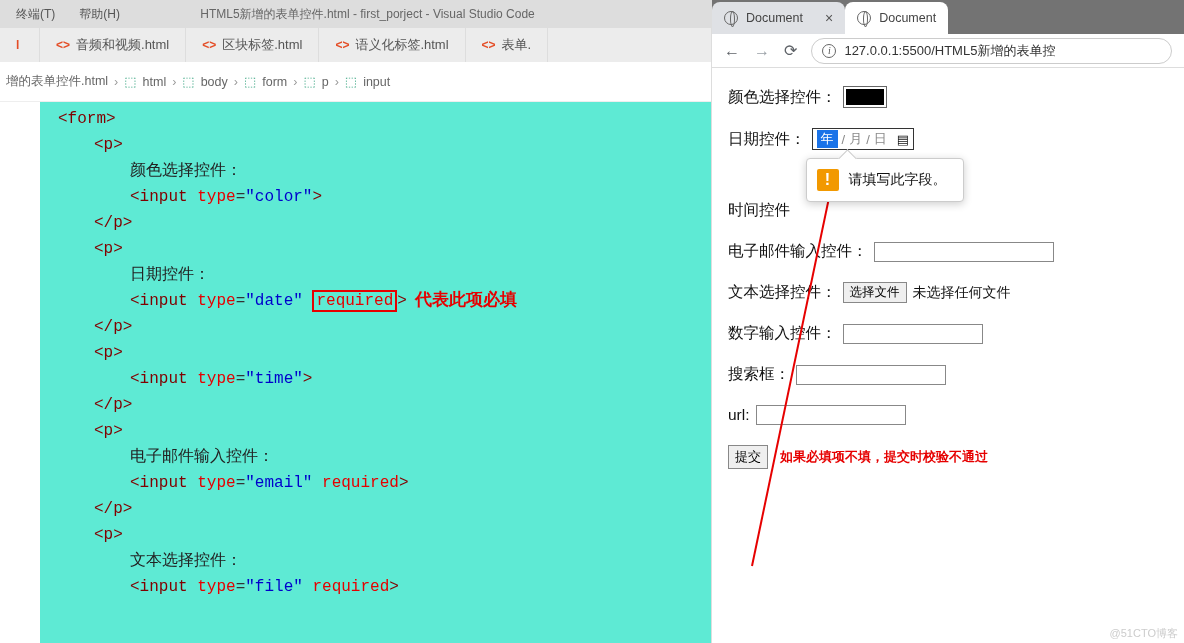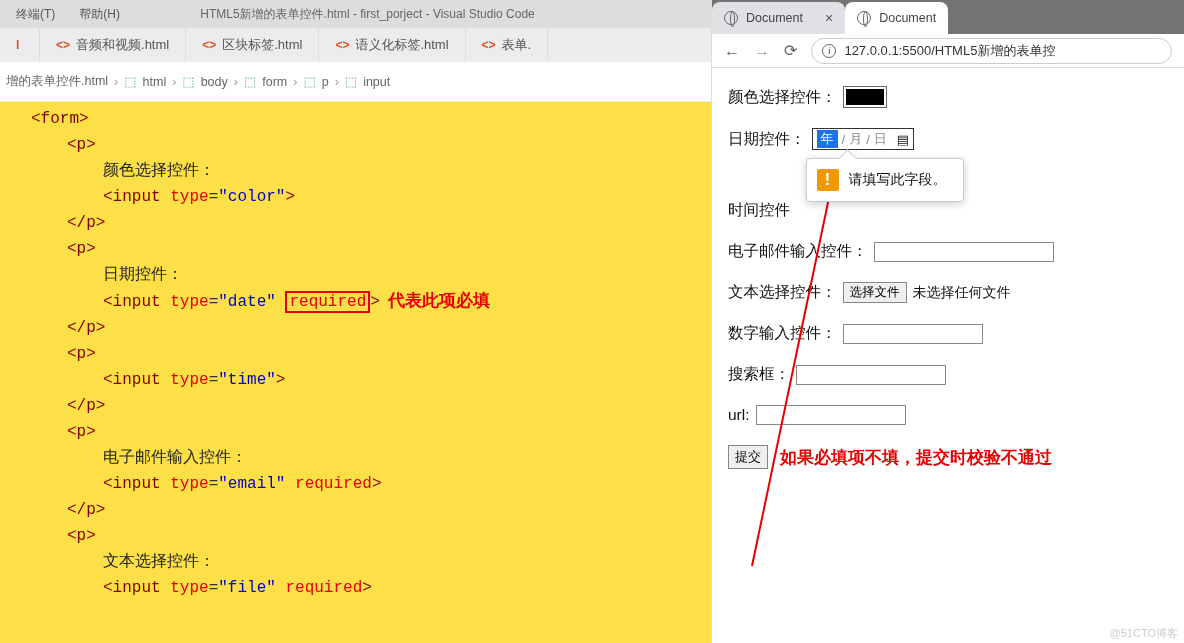--- a/index.html
+++ b/index.html
@@ -15,7 +15,7 @@
   .breadcrumbs { height: 40px; display: flex; align-items: center; gap: 6px; font-size: 12.5px; color: #666; padding-left: 6px; background: #fff; border-bottom: 1px solid #eee; }
   .bc-icon { color: #4a8; font-size: 13px; }
   .bc-sep { color: #999; }
-  .editor { flex: 1; background: #fde047; font-family: Consolas, "Courier New", monospace; font-size: 16px; line-height: 26px; padding: 4px 0 0 31px; color: #333; position: relative; }
+  .editor { flex: 1; background: #5eead4; font-family: Consolas, "Courier New", monospace; font-size: 16px; line-height: 26px; padding: 4px 0 0 18px; color: #333; position: relative; margin-left: 40px; }
   .editor .line { white-space: pre; }
   .tag { color: #800000; }
   .attr-name { color: #e50000; }

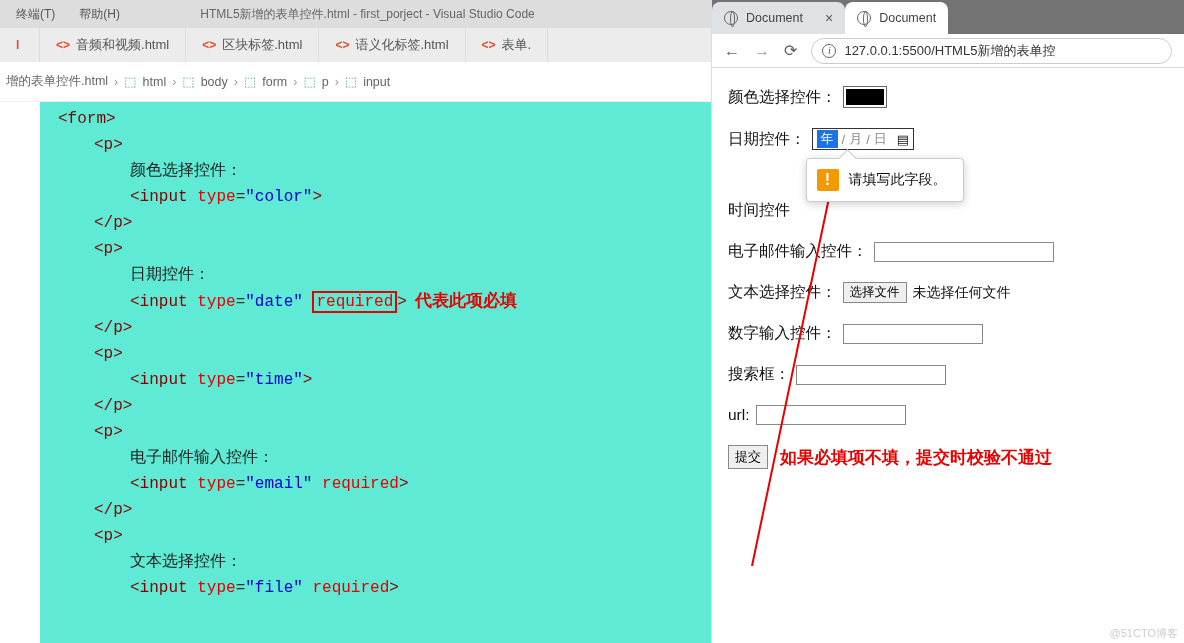--- a/index.html
+++ b/index.html
@@ -25,7 +25,7 @@
   .ind1 { padding-left: 36px; }
   .ind2 { padding-left: 72px; }
   .red-box { border: 2px solid #e60000; padding: 0 2px; position: relative; }
-  .annot-text { color: #e60000; font-family: Liberation Sans, sans-serif; font-weight: bold; font-size: 17px; margin-left: 8px; }
+  .annot-text { color: #e60000; font-family: Liberation Mono, monospace; font-weight: bold; font-size: 17px; margin-left: 8px; }
   .annot-bottom { color: #e60000; font-weight: bold; font-size: 17px; }
   
   .browser { flex: 1; background: #fff; display: flex; flex-direction: column; }

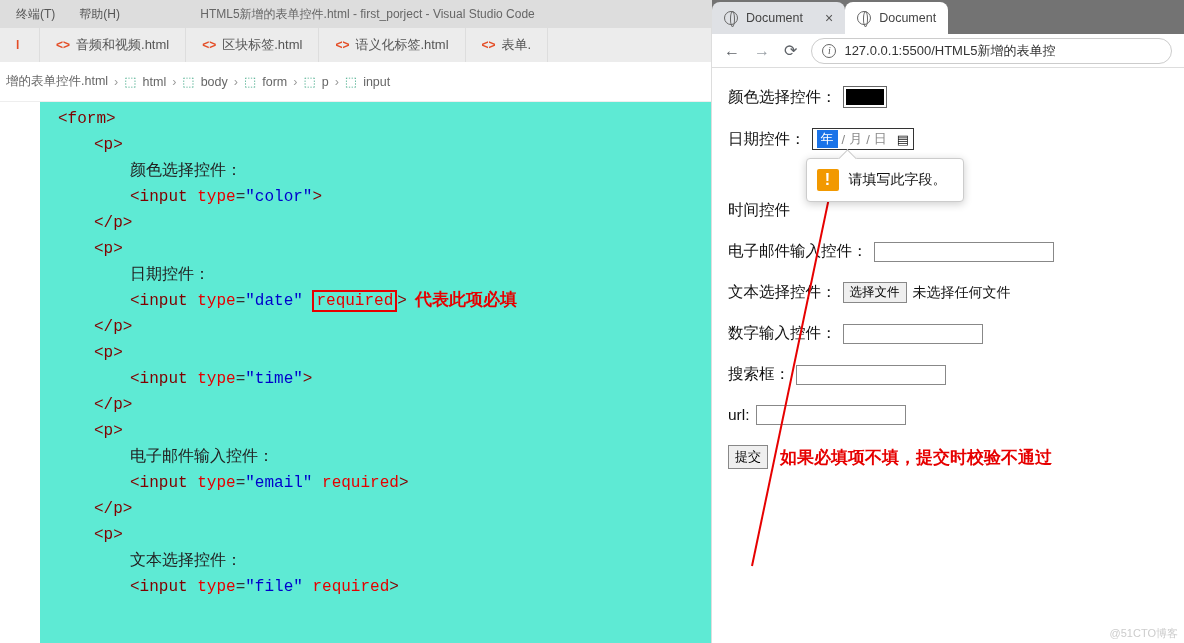--- a/index.html
+++ b/index.html
@@ -26,7 +26,7 @@
   .ind2 { padding-left: 72px; }
   .red-box { border: 2px solid #e60000; padding: 0 2px; position: relative; }
   .annot-text { color: #e60000; font-family: Liberation Mono, monospace; font-weight: bold; font-size: 17px; margin-left: 8px; }
-  .annot-bottom { color: #e60000; font-weight: bold; font-size: 17px; }
+  .annot-bottom { color: #e60000; font-weight: bold; font-size: 13px; }
   
   .browser { flex: 1; background: #fff; display: flex; flex-direction: column; }
   .br-tabs { height: 34px; display: flex; background: #737373; align-items: flex-end; }

